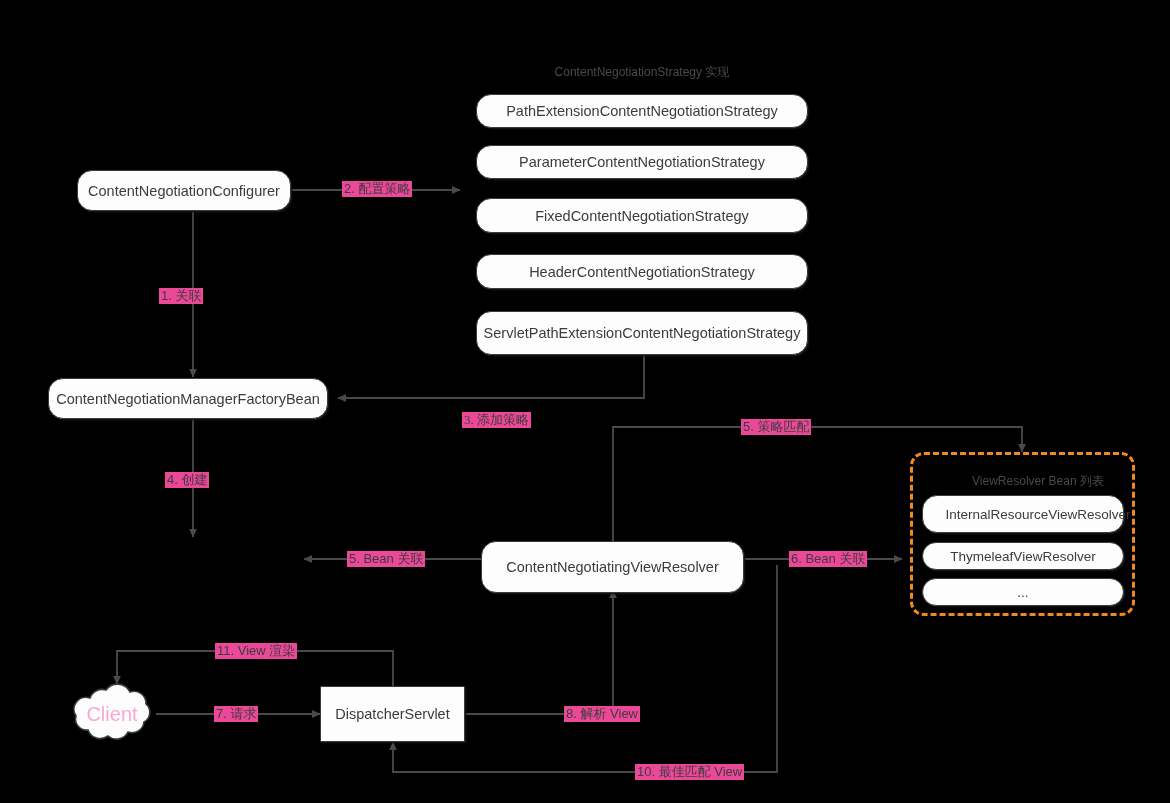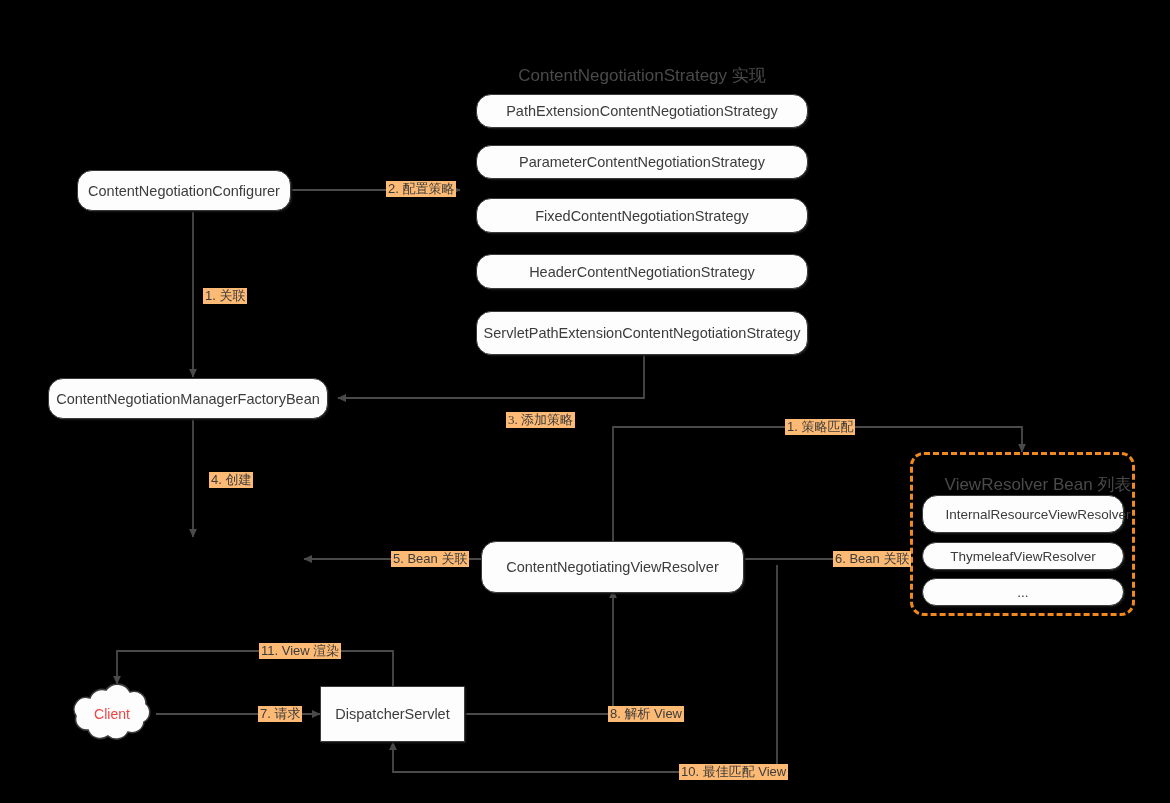--- a/index.html
+++ b/index.html
@@ -33,7 +33,7 @@
   .grp-title{
     position:absolute;
     color:#4a4a4a;
-    font-size:17px;
+    font-size:12px;
     text-align:center;
     white-space:nowrap;
   }

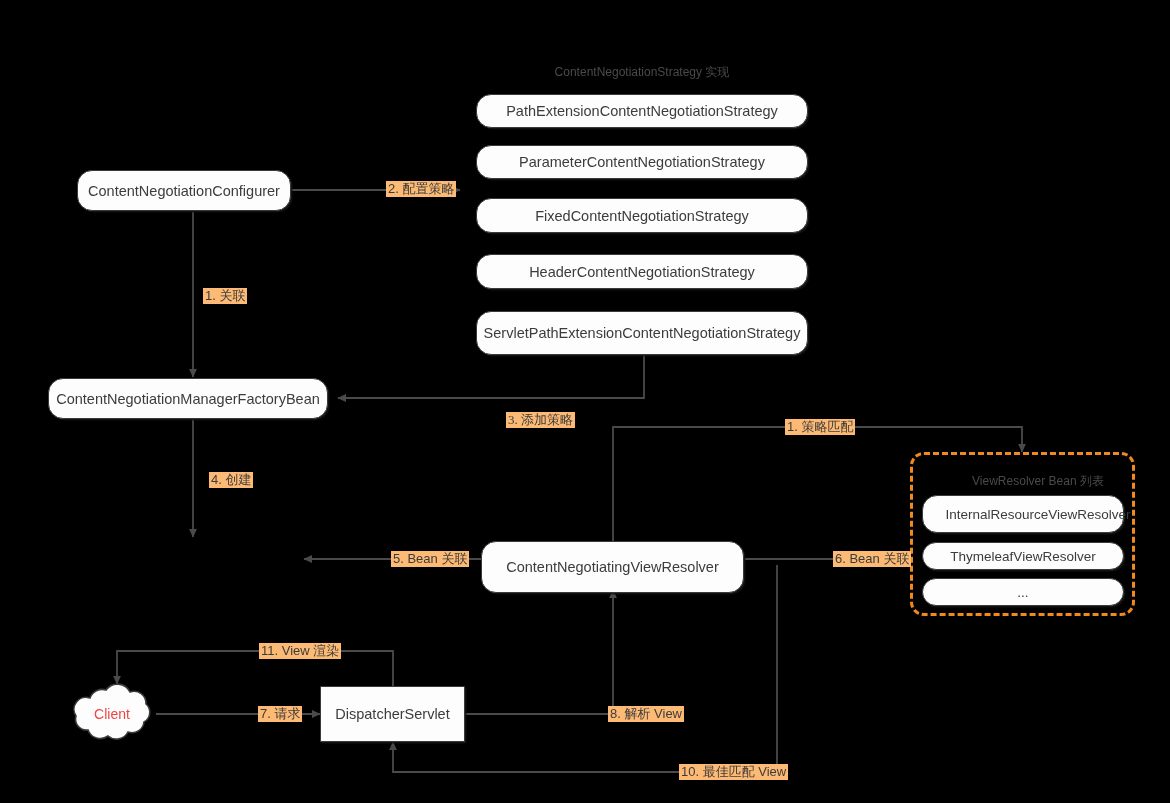--- a/index.html
+++ b/index.html
@@ -50,13 +50,12 @@
   
   .elabel{
     position:absolute;
-    background:#fdba74;
+    background:#ec4899;
     color:#3c3c3c;
     font-size:13px;
     line-height:16px;
     padding:0 2px;
     white-space:nowrap;
-    margin-left:44px;
   }
 
   

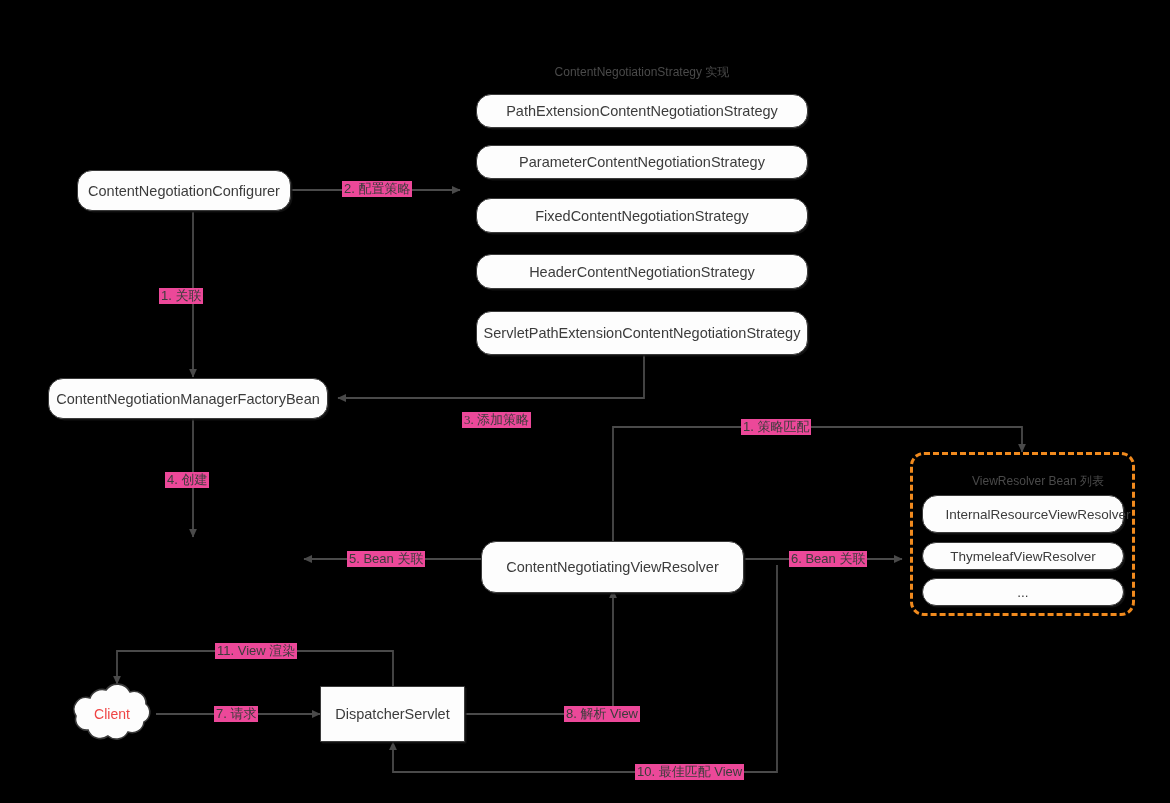--- a/index.html
+++ b/index.html
@@ -159,7 +159,7 @@
 
   <div class="elabel" style="left:564px;top:706px;">8. 解析 View</div>
 
-  <div class="elabel" style="left:741px;top:419px;">1. 策略匹配</div>
+  <div class="elabel" style="left:741px;top:419px;">5. 策略匹配</div>
 
   <div class="elabel" style="left:635px;top:764px;">10. 最佳匹配 View</div>
 

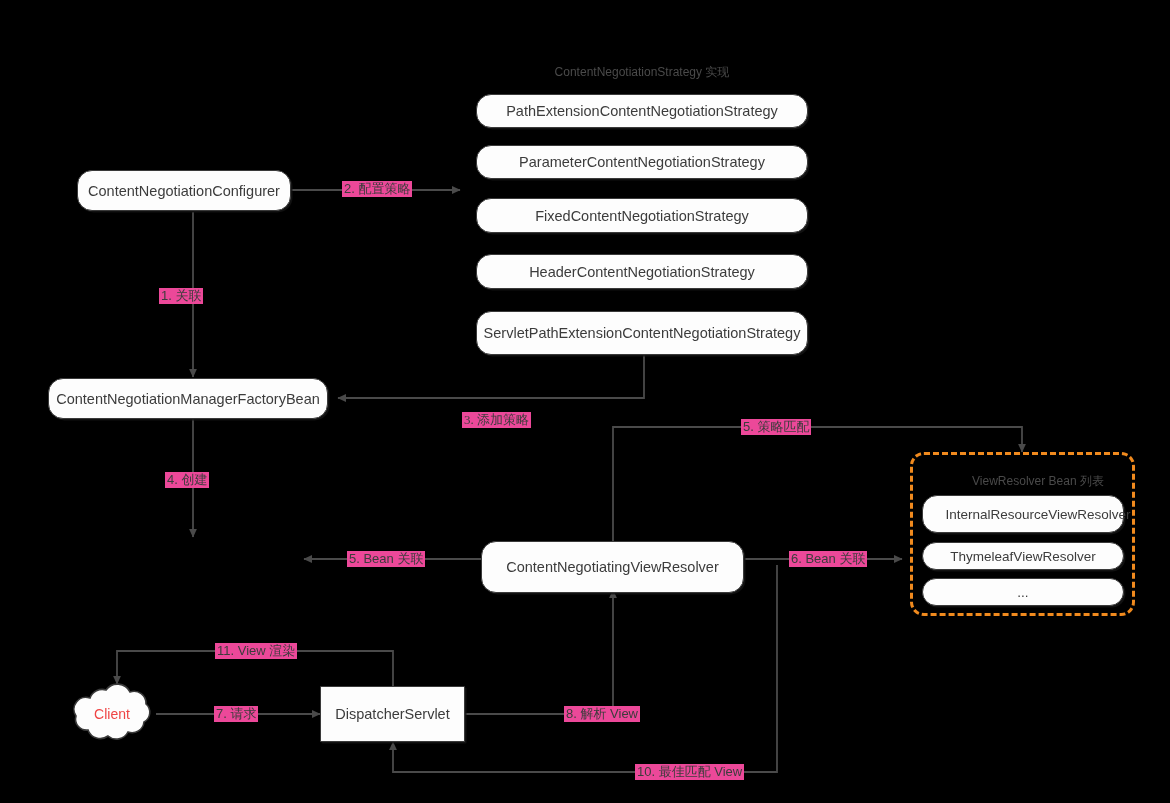--- a/index.html
+++ b/index.html
@@ -63,7 +63,7 @@
   .cloud .cloud-text{
     position:absolute;left:0;top:0;width:100%;height:100%;
     display:flex;align-items:center;justify-content:center;
-    color:#ef4444;font-size:14px;
+    color:#f9a8d4;font-size:20px;
   }
 </style>
 </head>

